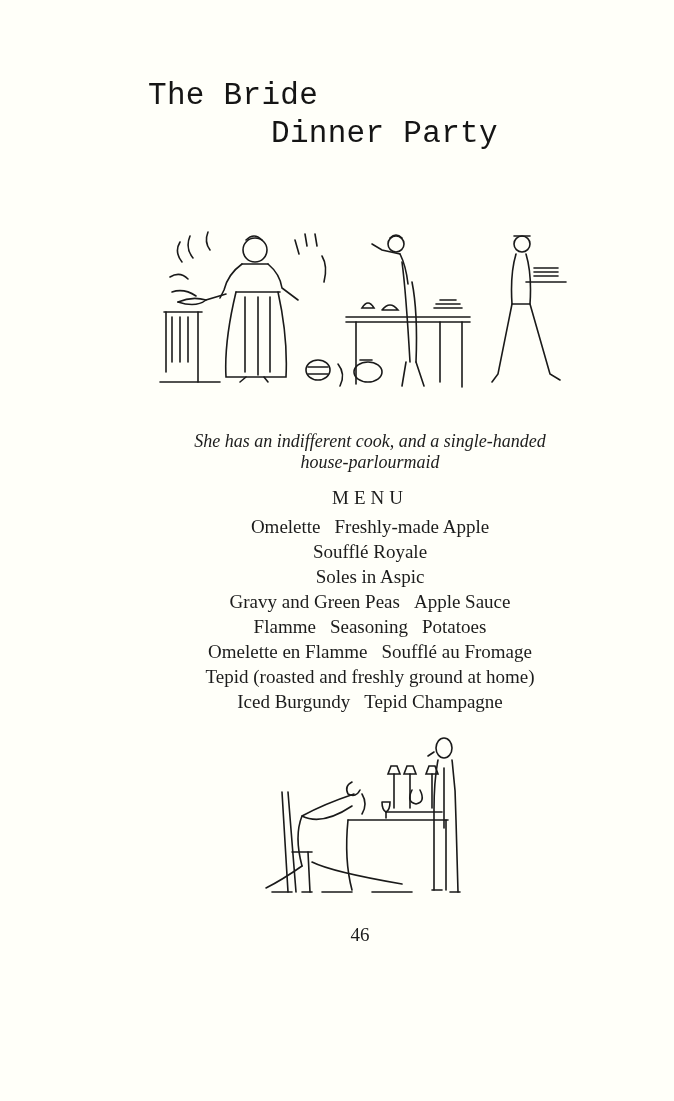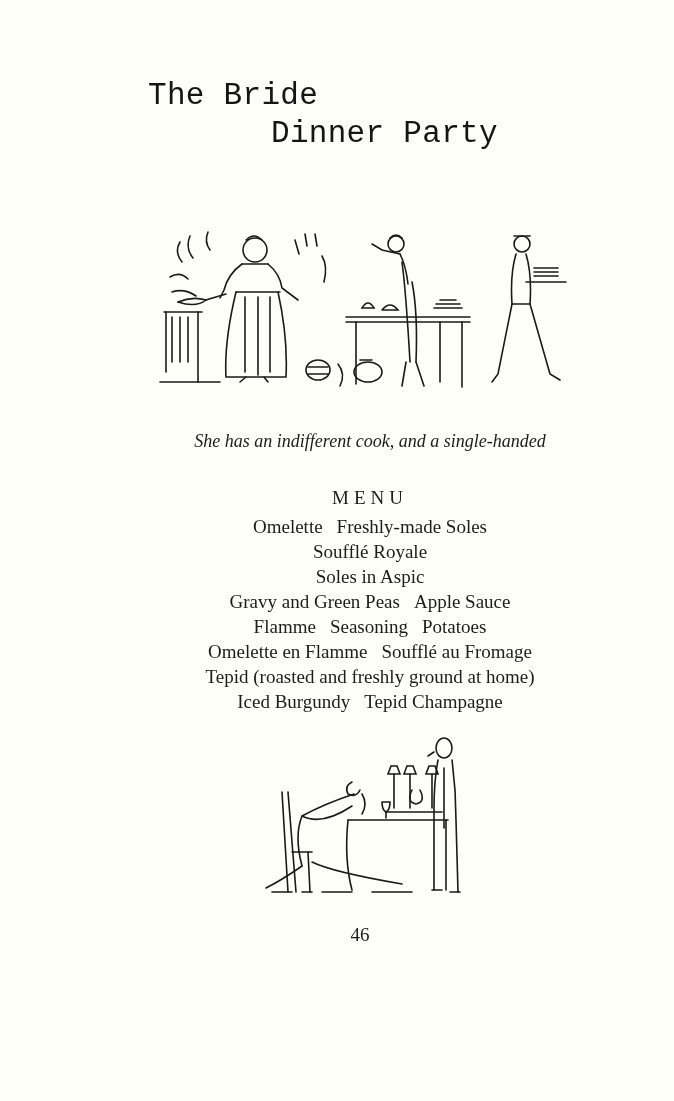--- a/index.html
+++ b/index.html
@@ -152,6 +152,7 @@
 
 <div class="caption">
   <div>She has an indifferent cook, and a single-handed</div>
+  <div>house-parlourmaid</div>
 </div>
 
 <div class="menu-heading">MENU</div>

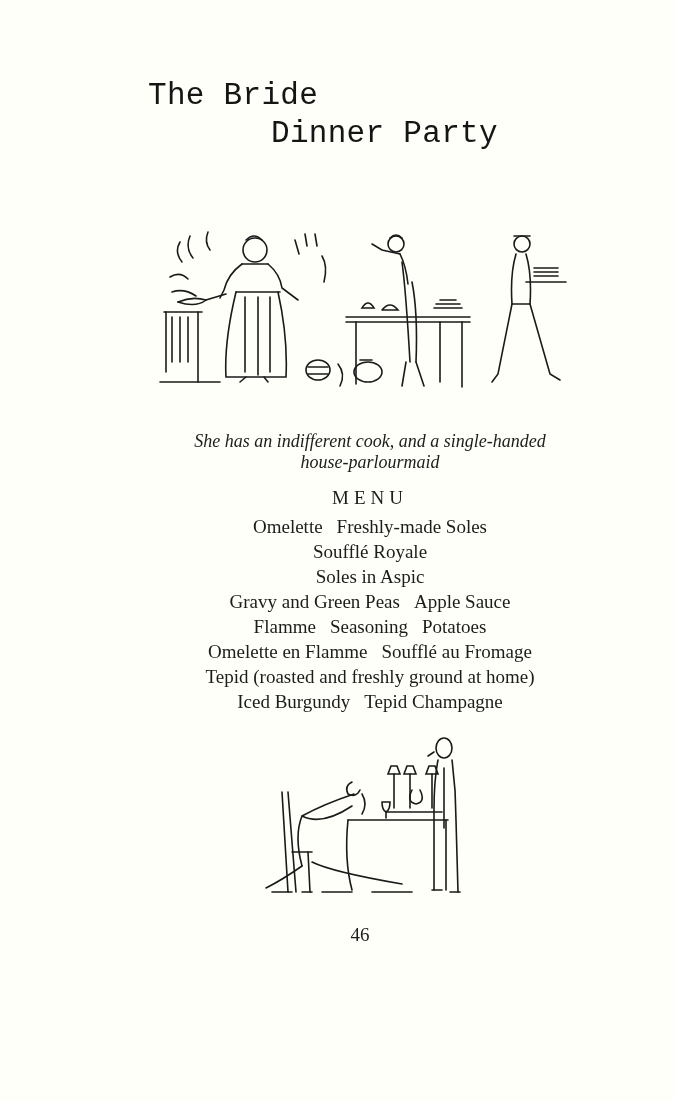--- a/index.html
+++ b/index.html
@@ -158,7 +158,7 @@
 <div class="menu-heading">MENU</div>
 
 <ul class="menu-list">
-  <li><span>Omelette</span><span class="gap"></span><span>Freshly-made Soles</span></li>
+  <li><span>Omelette</span><span class="gap"></span><span>Freshly-made Apple</span></li>
   <li><span>Soufflé Royale</span></li>
   <li><span>Soles in Aspic</span></li>
   <li><span>Gravy and Green Peas</span><span class="gap"></span><span>Apple Sauce</span></li>

